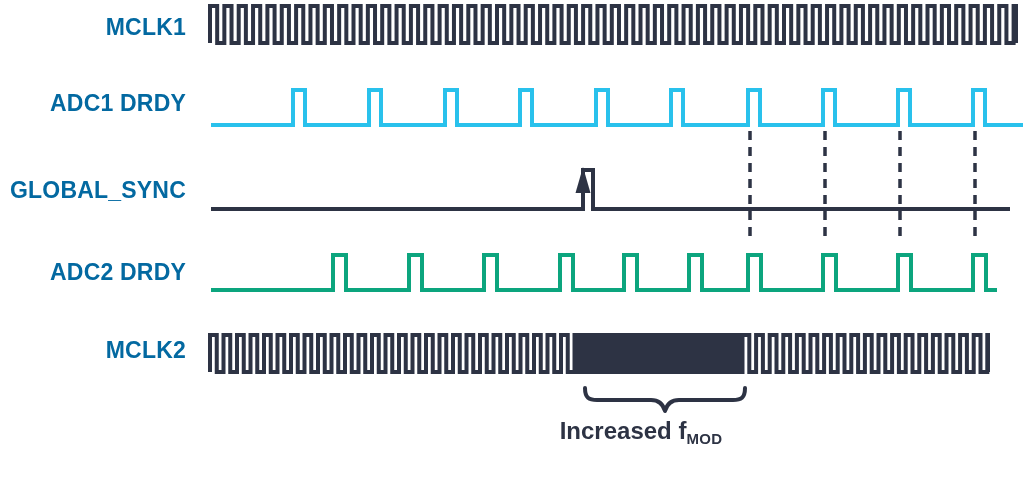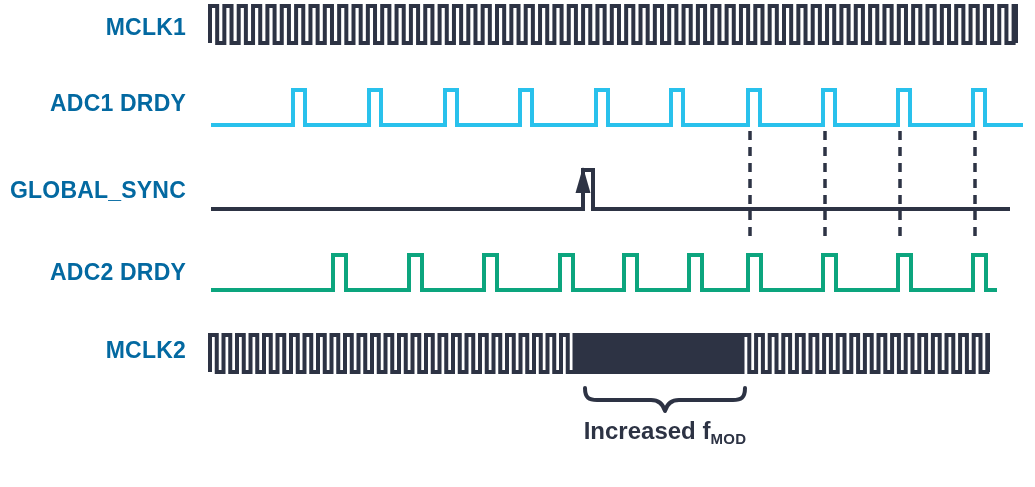--- a/index.html
+++ b/index.html
@@ -24,7 +24,7 @@
   #diagram-svg{position:absolute;left:0;top:0;}
   .annotation{
     position:absolute;
-    left:515px;top:416px;width:300px;
+    left:491px;top:416px;width:300px;
     text-align:center;
     font-weight:bold;
     font-size:24px;

